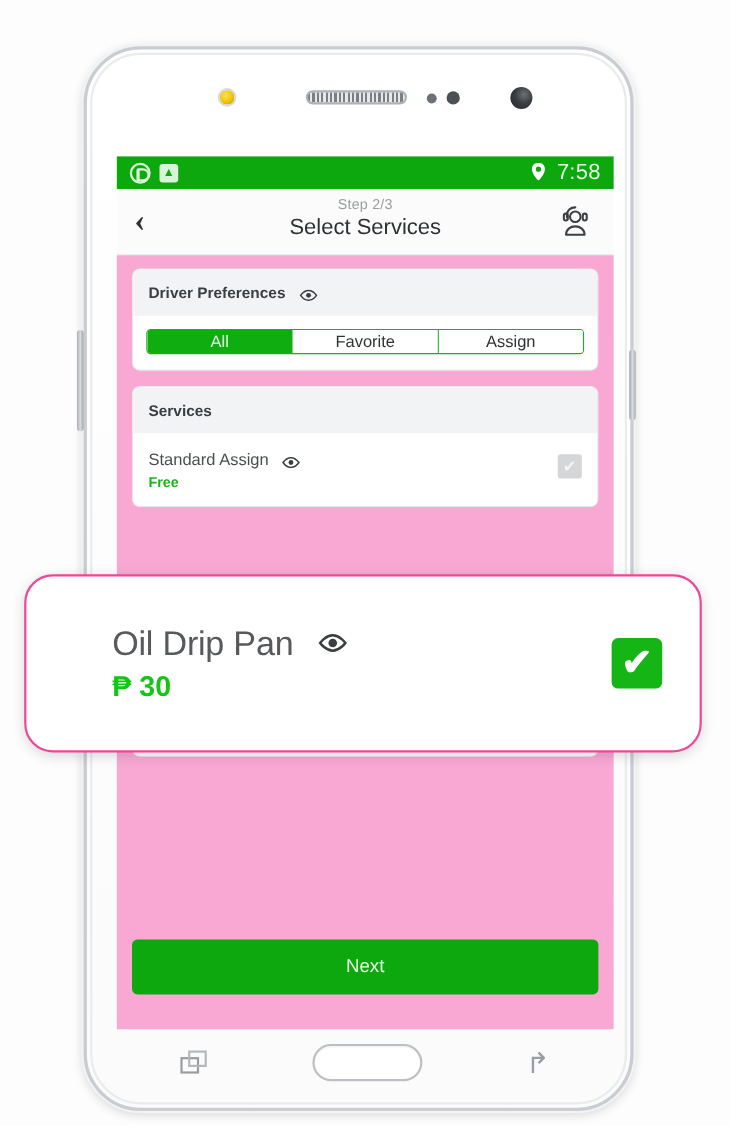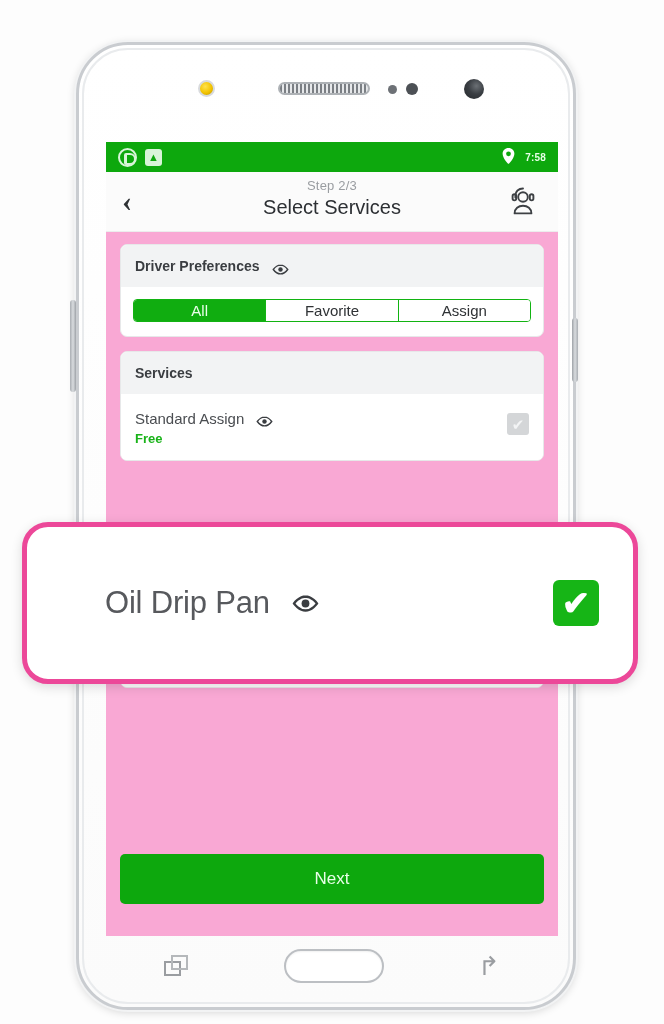--- a/index.html
+++ b/index.html
@@ -91,7 +91,7 @@
   }
   .box-icon span { font-size:11px; color:#0da80d; line-height:1; }
   .pin-icon { font-size:15px; line-height:1; color:#ffffff; }
-  .sb-time { font-size:10px; font-weight:700; color:#e8ffe8; letter-spacing:.2px; }
+  .sb-time { font-size:20px; font-weight:400; color:#e8ffe8; letter-spacing:.2px; }
 
   
   .apphdr {

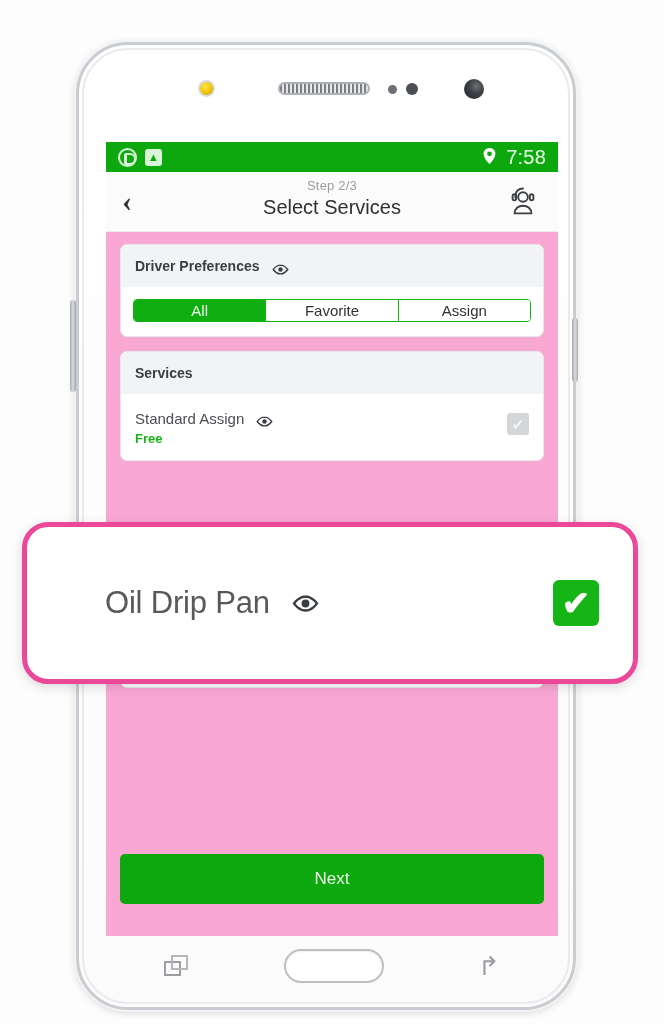--- a/index.html
+++ b/index.html
@@ -185,7 +185,7 @@
   
   .callout {
     position:absolute; left:22px; top:522px; width:616px; height:162px;
-    background:#ffffff; border:5px solid #ec4899; border-radius:26px;
+    background:#ffffff; border:2px solid #ec4899; border-radius:26px;
     box-shadow: 0 3px 12px rgba(0,0,0,.14);
     display:flex; align-items:center; padding: 0 34px 0 78px;
   }

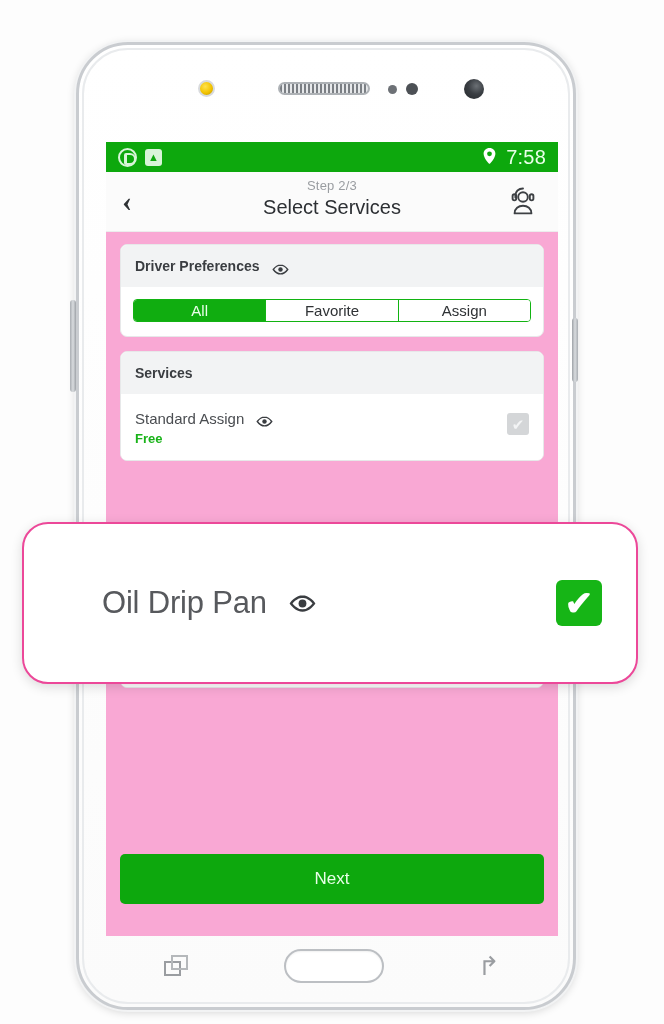--- a/index.html
+++ b/index.html
@@ -332,6 +332,7 @@
           </svg>
         </span>
       </div>
+      <div class="co-price">₱ 30</div>
     </div>
     <div class="co-chk">
       <span>✔</span>

